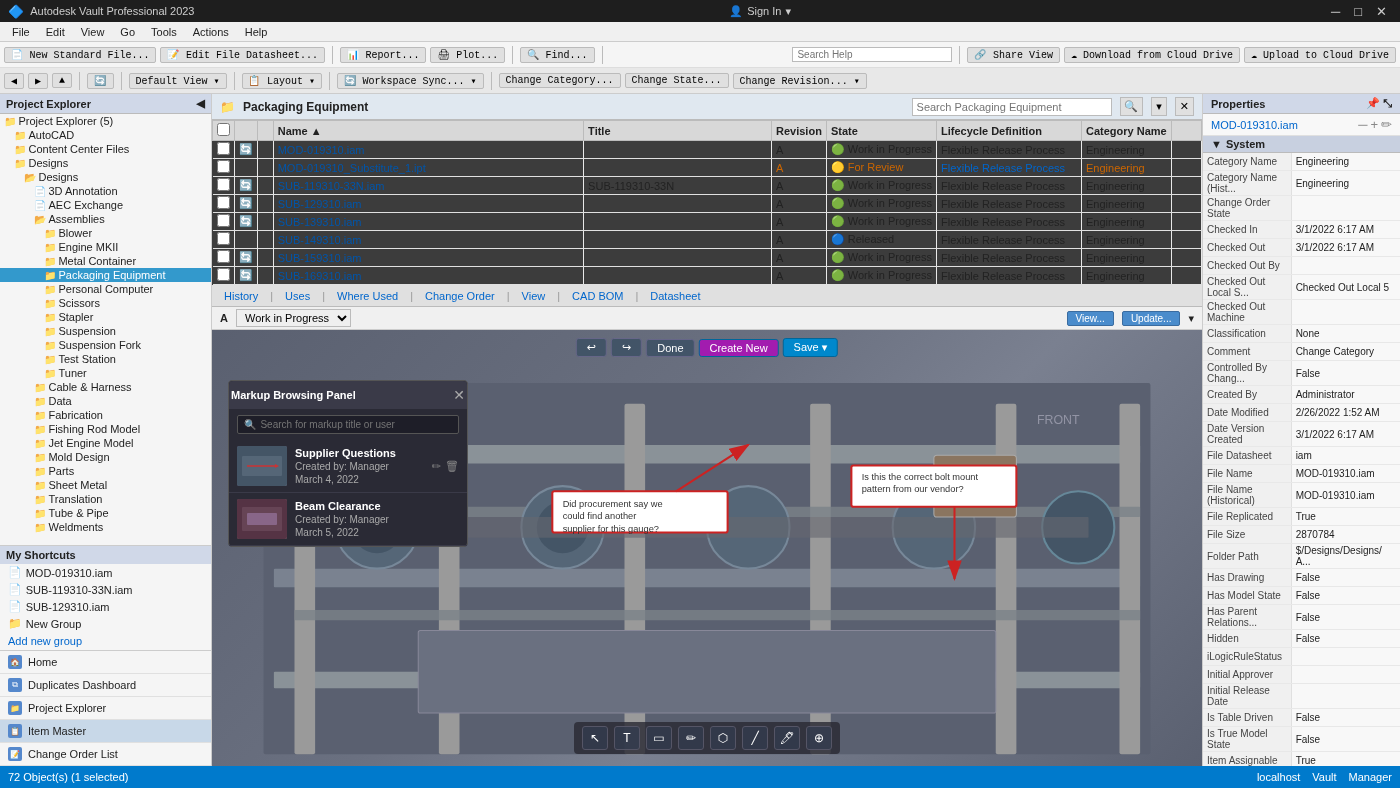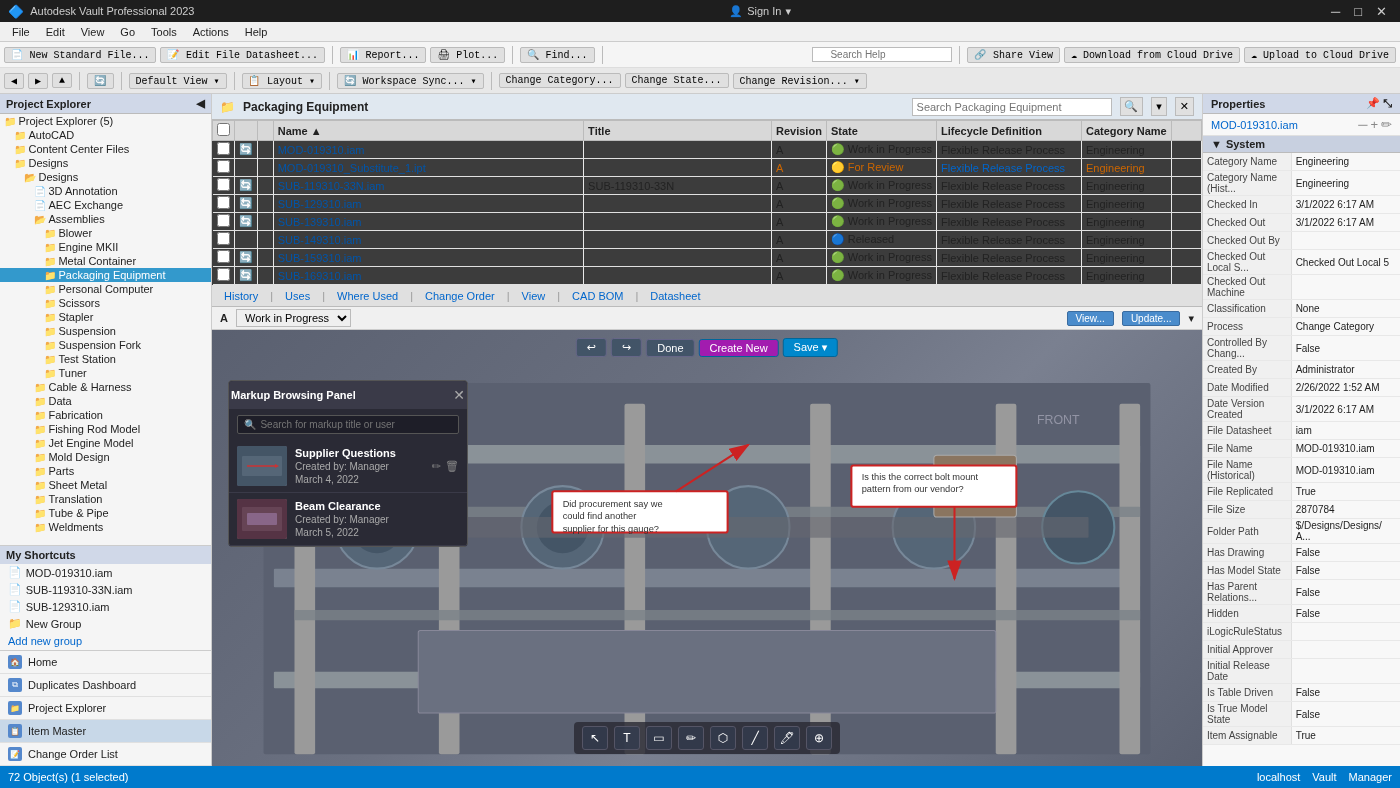--- a/index.html
+++ b/index.html
@@ -21,7 +21,7 @@
     #toolbar2 { background: #e8e8e8; height: 26px; display: flex; align-items: center; padding: 0 4px; border-bottom: 1px solid #ccc; gap: 4px; }
     .toolbar-btn { background: #e0e0e0; border: 1px solid #bbb; border-radius: 2px; padding: 1px 6px; font-size: 10px; cursor: pointer; white-space: nowrap; display: flex; align-items: center; gap: 2px; font-family: Liberation Mono, monospace; }
     .toolbar-sep { width: 1px; height: 18px; background: #bbb; margin: 0 3px; }
-    .toolbar-search { border: 1px solid #bbb; background: white; padding: 1px 17px; font-size: 10px; width: 140px; }
+    .toolbar-search { border: 1px solid #bbb; background: white; padding: 1px 4px; font-size: 10px; width: 160px; }
 
     
     #main { display: flex; height: calc(788px - 22px - 20px - 26px - 26px - 22px); }

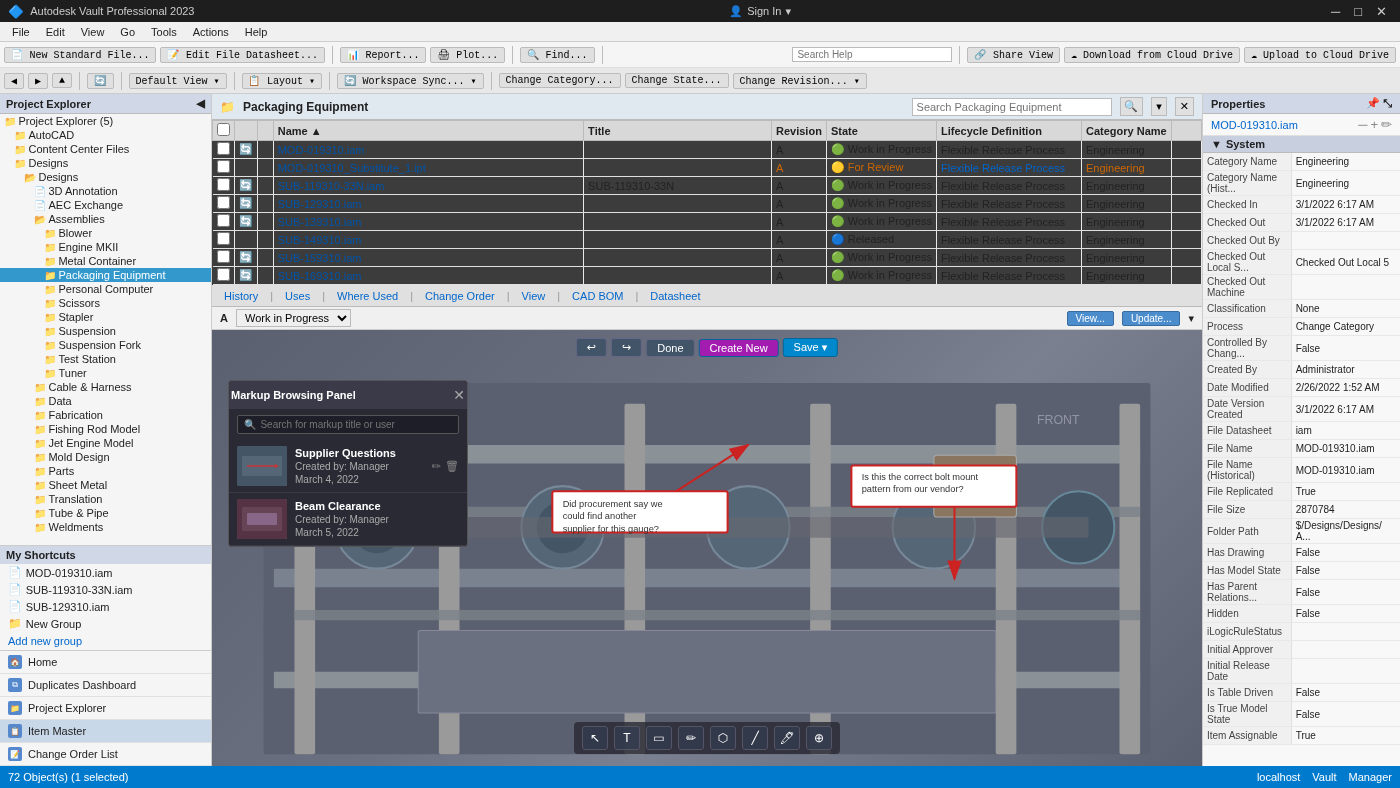--- a/index.html
+++ b/index.html
@@ -668,6 +668,10 @@
     <div class="prop-value">Engineering</div>
   </div>
         <div class="prop-row">
+    <div class="prop-name">Change Order State</div>
+    <div class="prop-value"></div>
+  </div>
+        <div class="prop-row">
     <div class="prop-name">Checked In</div>
     <div class="prop-value">3/1/2022 6:17 AM</div>
   </div>

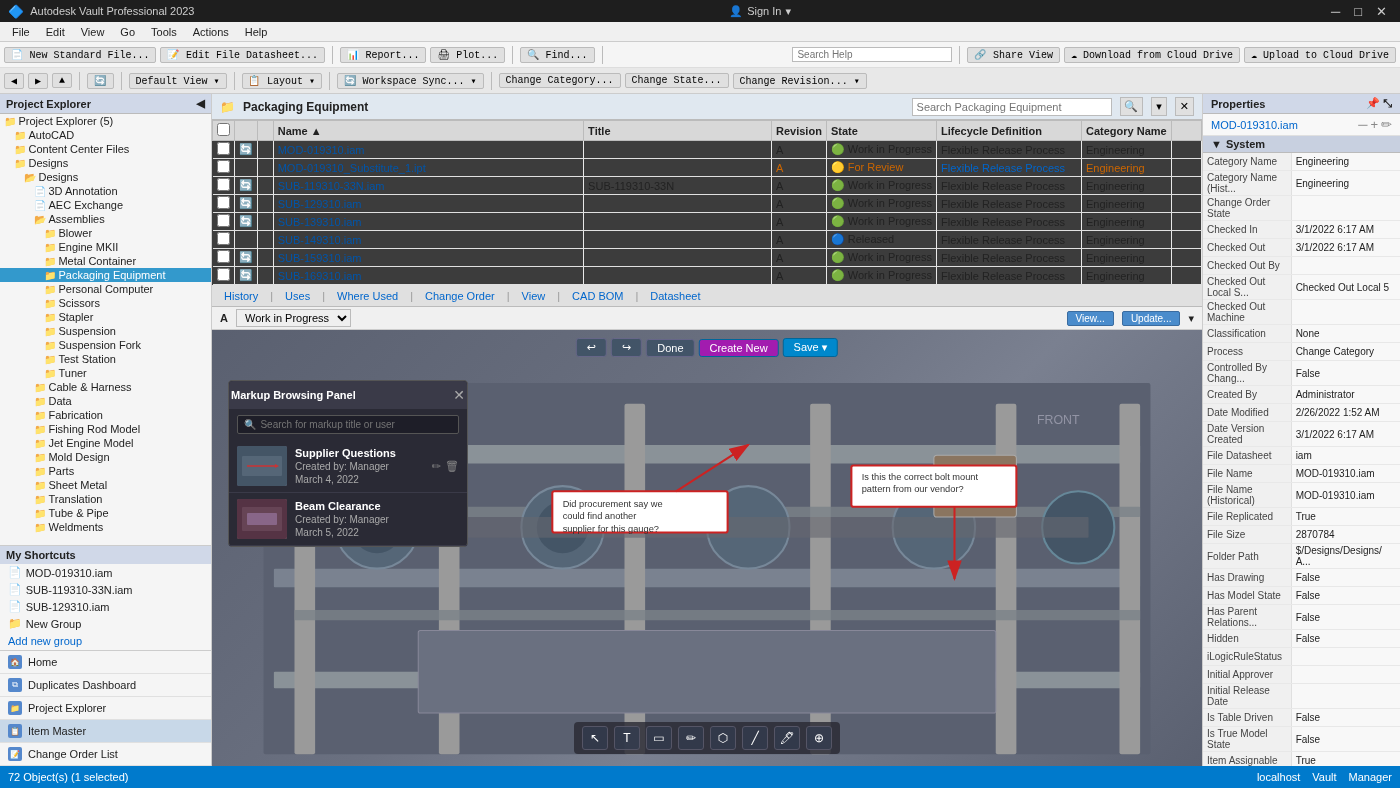--- a/index.html
+++ b/index.html
@@ -696,7 +696,7 @@
     <div class="prop-value">None</div>
   </div>
         <div class="prop-row">
-    <div class="prop-name">Process</div>
+    <div class="prop-name">Comment</div>
     <div class="prop-value">Change Category</div>
   </div>
         <div class="prop-row">

